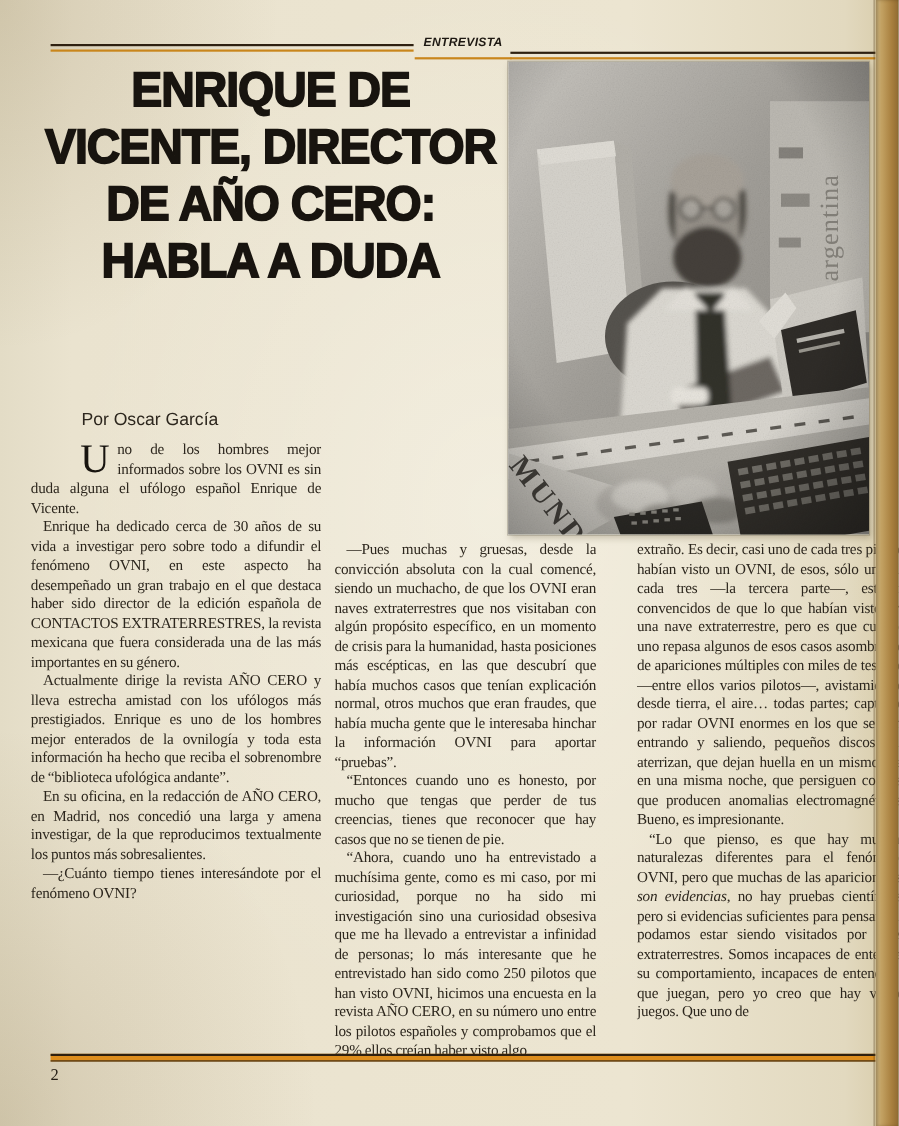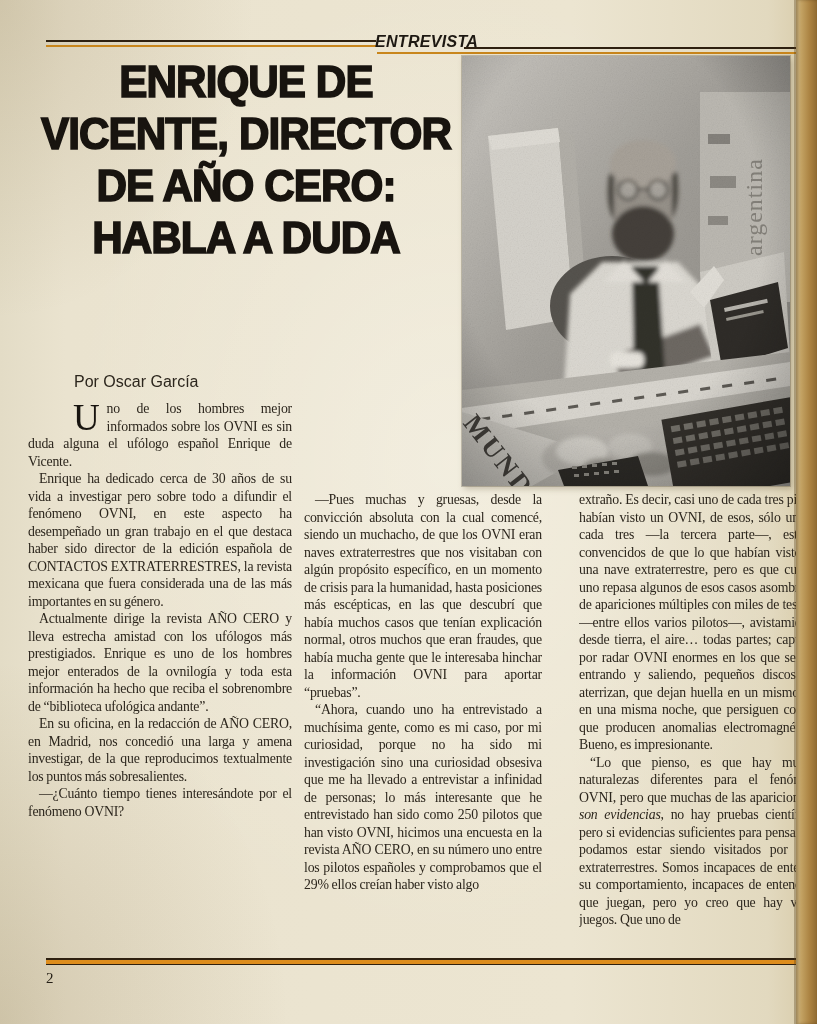--- a/index.html
+++ b/index.html
@@ -25,7 +25,7 @@
   .rule-top-right{left:464px;top:47px;width:332px;}
   .kicker{position:absolute;left:375px;top:33px;width:92px;text-align:center;
     font-family:"Liberation Sans",sans-serif;font-style:italic;font-weight:bold;
-    font-size:16px;letter-spacing:.3px;color:#1d1812;}
+    font-size:11px;letter-spacing:.3px;color:#1d1812;}
   .kicker-underline{position:absolute;left:377px;top:52px;width:88px;height:2px;background:#c9861c;}
 
   

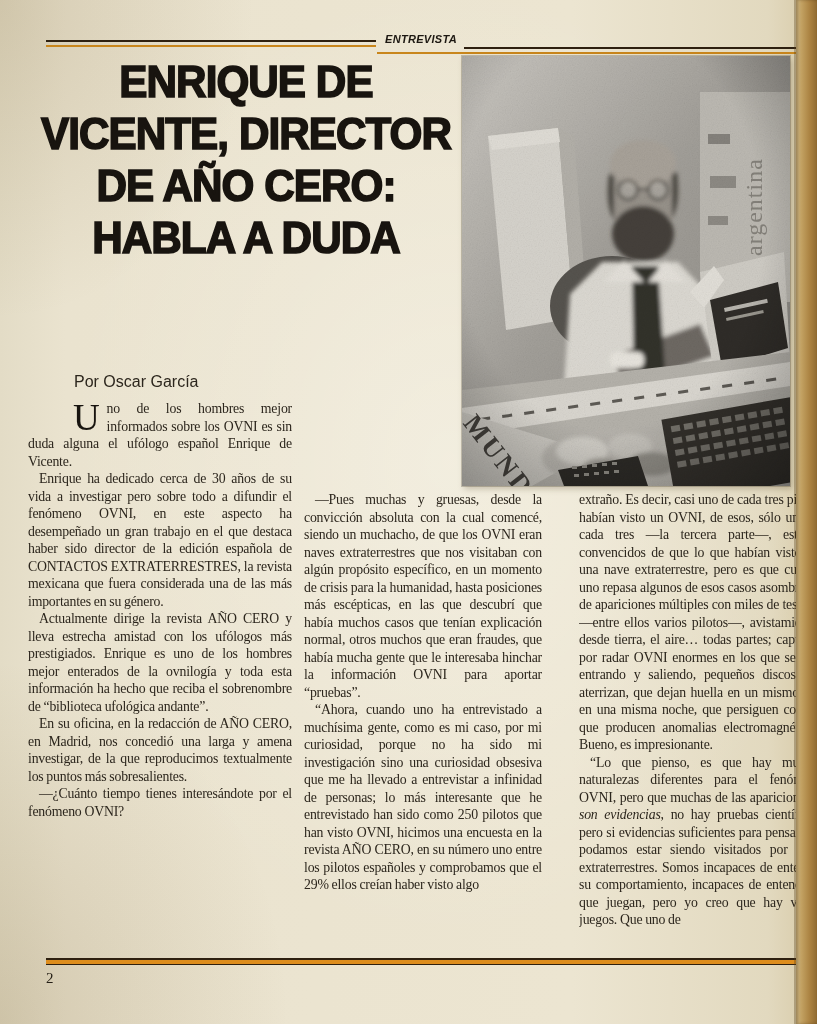--- a/index.html
+++ b/index.html
@@ -252,6 +252,7 @@
     </div>
   <div class="col col2">
       <p><span>—Pues muchas y gruesas, desde la convicción absoluta con la cual comencé, siendo un muchacho, de que los OVNI eran naves extraterrestres que nos visitaban con algún propósito específico, en un momento de crisis para la humanidad, hasta posiciones más escépticas, en las que descubrí que había muchos casos que tenían explicación normal, otros muchos que eran fraudes, que había mucha gente que le interesaba hinchar la información OVNI para aportar “pruebas”.</span></p>
+      <p><span>“Entonces cuando uno es honesto, por mucho que tengas que perder de tus creencias, tienes que reconocer que hay casos que no se tienen de pie.</span></p>
       <p><span>“Ahora, cuando uno ha entrevistado a muchísima gente, como es mi caso, por mi curiosidad, porque no ha sido mi investigación sino una curiosidad obsesiva que me ha llevado a entrevistar a infinidad de personas; lo más interesante que he entrevistado han sido como 250 pilotos que han visto OVNI, hicimos una encuesta en la revista AÑO CERO, en su número uno entre los pilotos españoles y comprobamos que el 29% ellos creían haber visto algo</span></p>
     </div>
   <div class="col col3">

